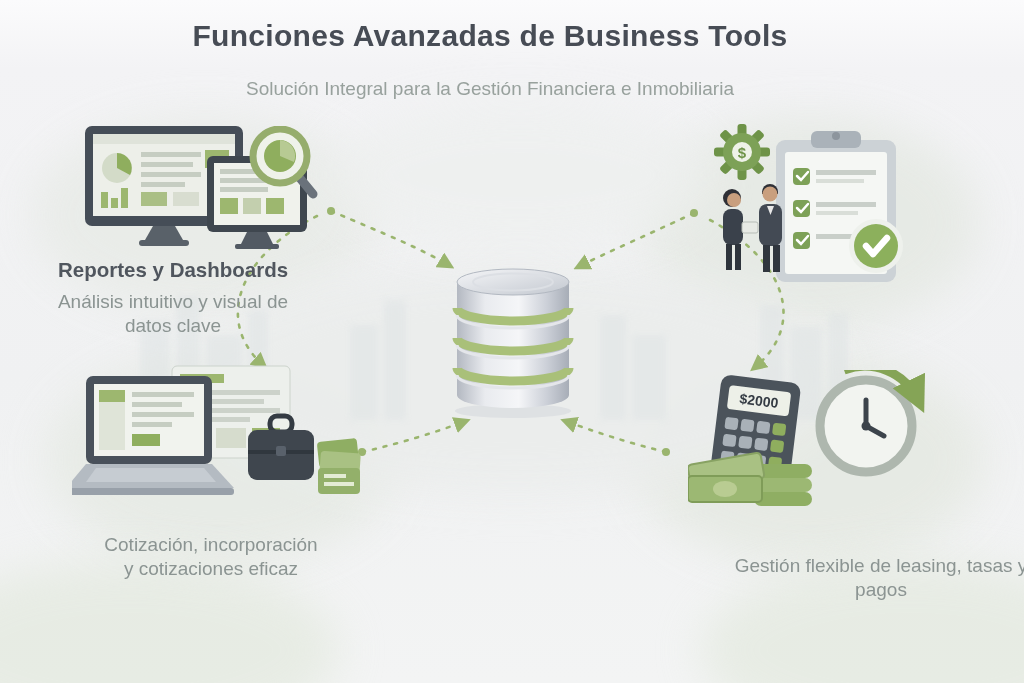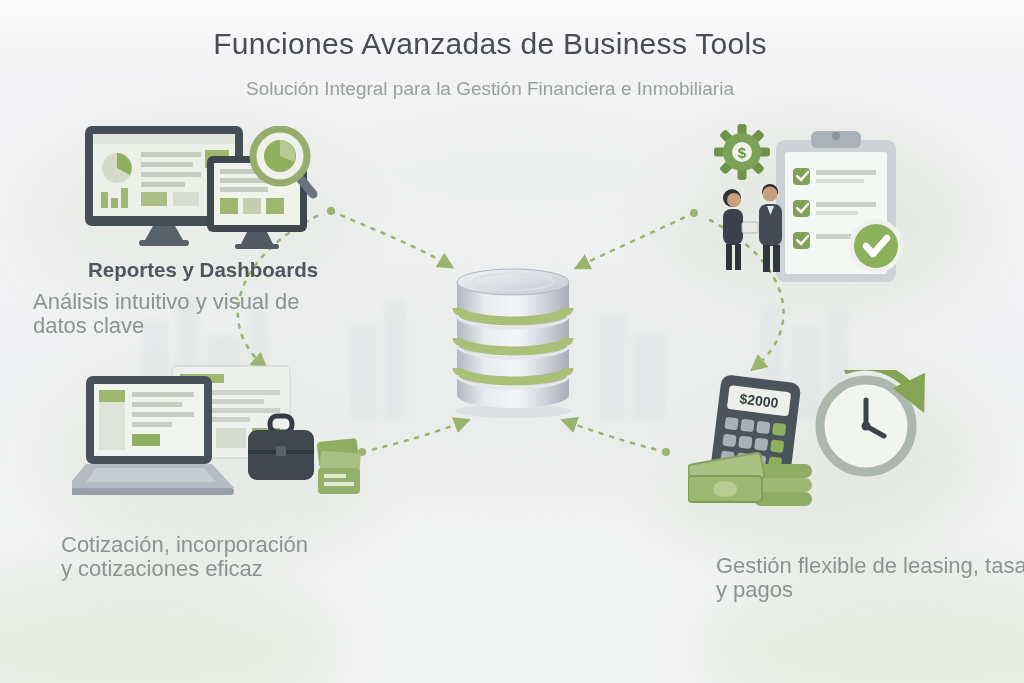--- a/index.html
+++ b/index.html
@@ -18,7 +18,7 @@
   .b7{left:-80px;top:560px;width:420px;height:180px;background:#e0e7da;opacity:.6}
   .b8{left:700px;top:560px;width:420px;height:180px;background:#e0e7da;opacity:.6}
   .skyline{filter:blur(3px);opacity:.45;pointer-events:none}
-  .title{left:110px;top:27px;width:760px;text-align:center;font-size:30px;font-weight:normal;
+  .title{left:110px;top:19px;width:760px;text-align:center;font-size:30px;font-weight:bold;
     color:#474c55;letter-spacing:.3px}
   .subtitle{left:150px;top:78px;width:680px;text-align:center;font-size:19px;color:#98a19d}
   .heading{font-weight:bold;color:#50565e;font-size:20.5px;text-align:center;white-space:nowrap}

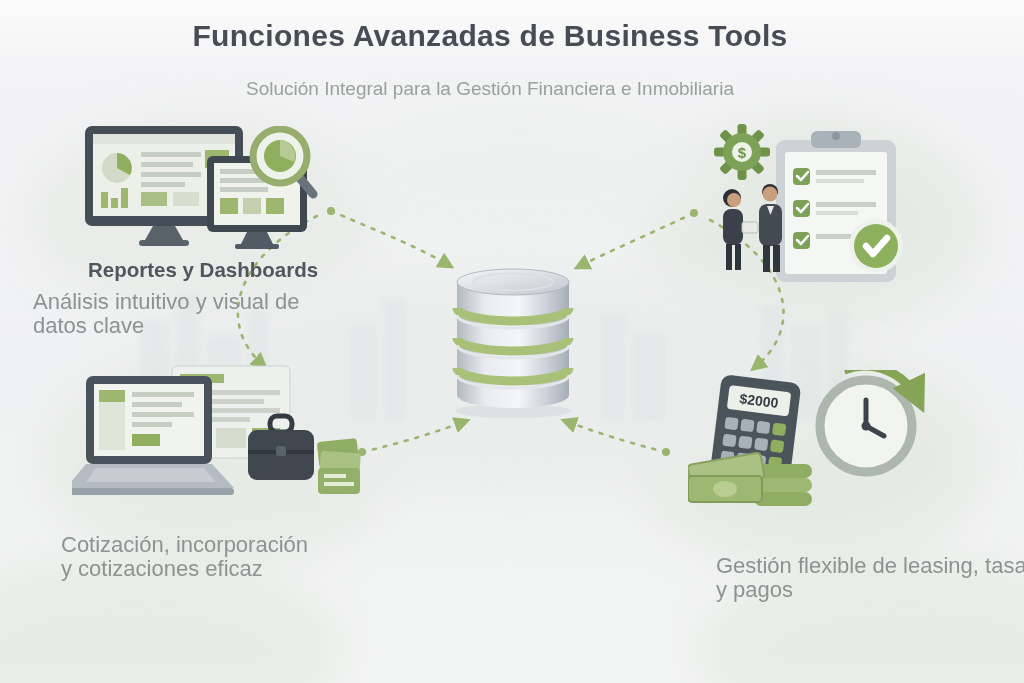--- a/index.html
+++ b/index.html
@@ -21,7 +21,7 @@
   .title{left:110px;top:19px;width:760px;text-align:center;font-size:30px;font-weight:bold;
     color:#474c55;letter-spacing:.3px}
   .subtitle{left:150px;top:78px;width:680px;text-align:center;font-size:19px;color:#98a19d}
-  .heading{font-weight:bold;color:#50565e;font-size:20.5px;text-align:center;white-space:nowrap}
+  .heading{font-weight:bold;color:#50565e;font-size:20.5px;text-align:left;white-space:nowrap}
   .desc{color:#8b9492;font-size:22px;line-height:24px;text-align:left}
   svg{display:block}
   svg text{font-family:"Liberation Sans",sans-serif}

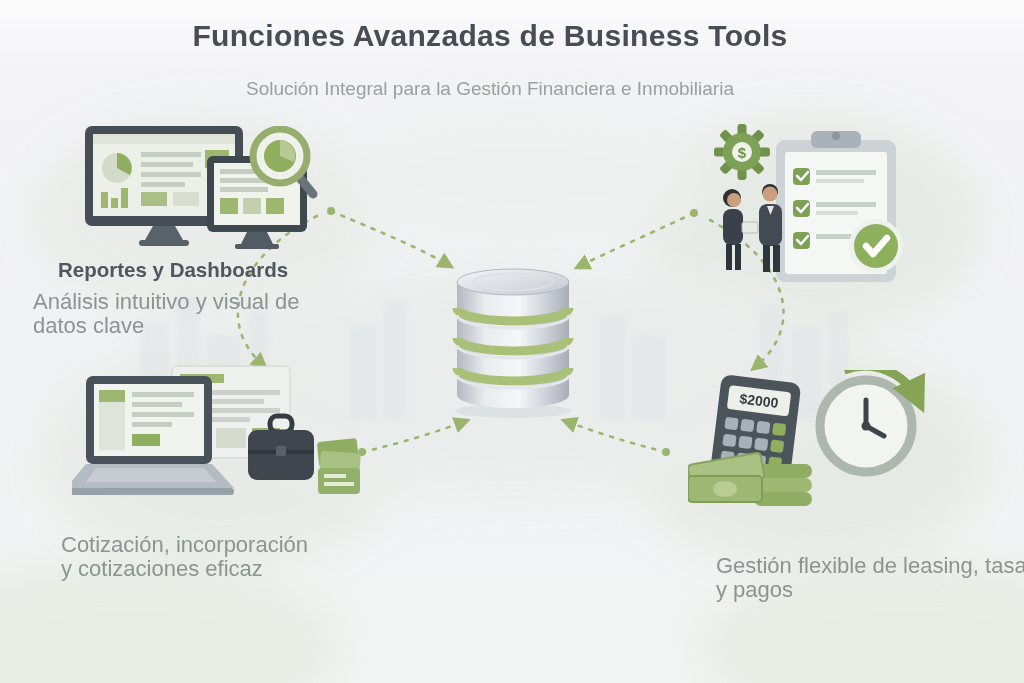--- a/index.html
+++ b/index.html
@@ -22,7 +22,7 @@
     color:#474c55;letter-spacing:.3px}
   .subtitle{left:150px;top:78px;width:680px;text-align:center;font-size:19px;color:#98a19d}
   .heading{font-weight:bold;color:#50565e;font-size:20.5px;text-align:left;white-space:nowrap}
-  .desc{color:#8b9492;font-size:22px;line-height:24px;text-align:left}
+  .desc{color:#8b9492;font-size:19px;line-height:24px;text-align:center}
   svg{display:block}
   svg text{font-family:"Liberation Sans",sans-serif}
   .overlay{position:absolute;left:0;top:0;pointer-events:none}

